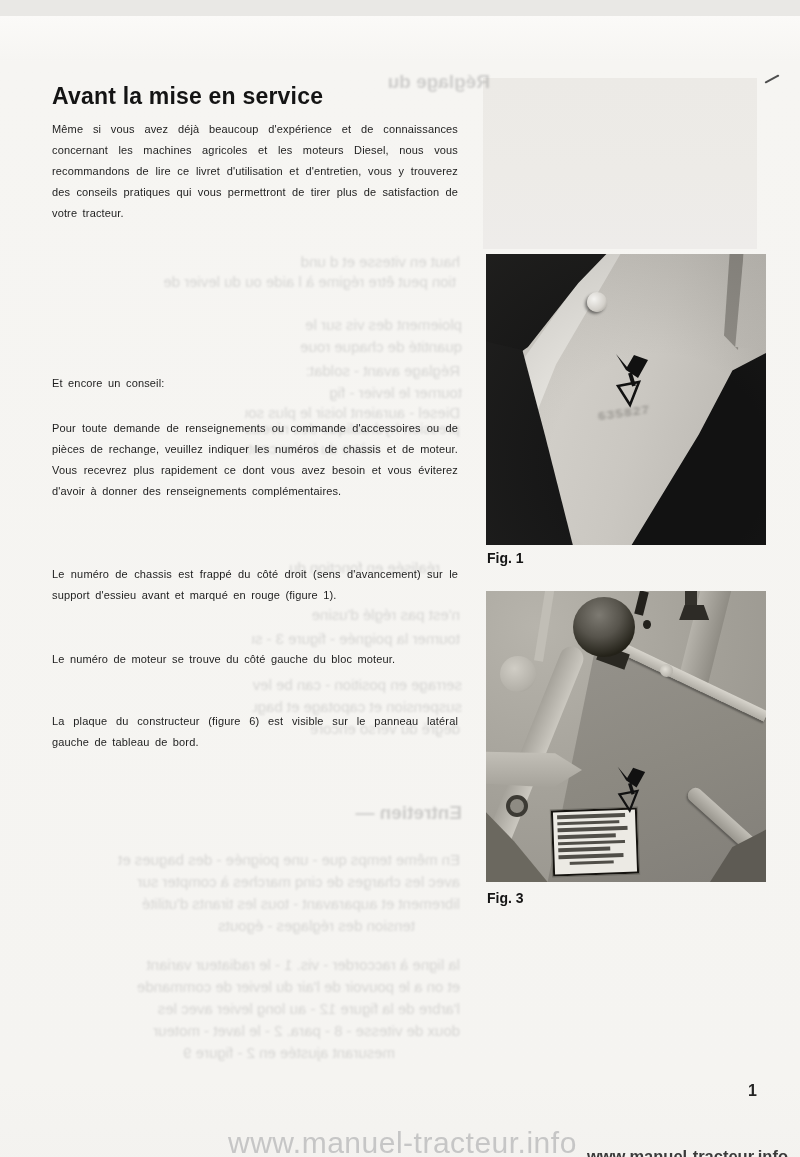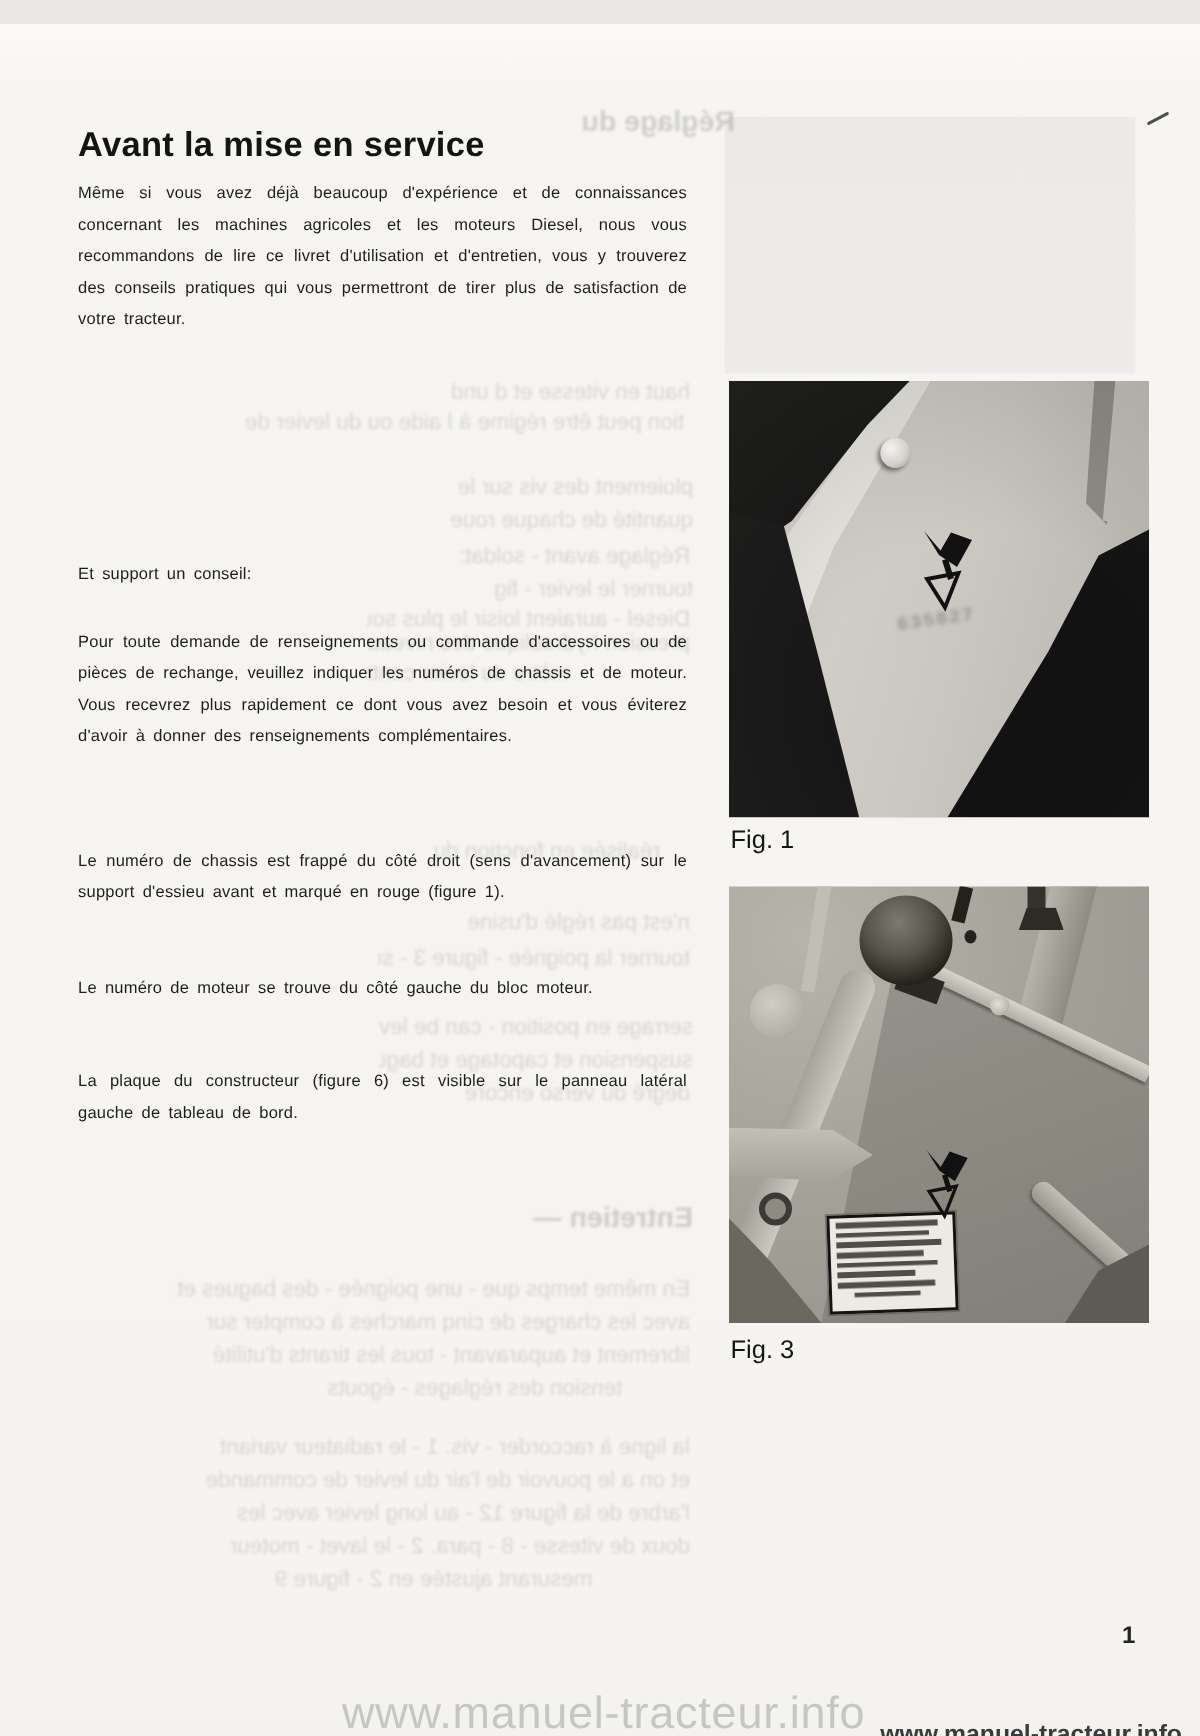--- a/index.html
+++ b/index.html
@@ -130,7 +130,7 @@
   <div class="bleed-line" style="left:95px;top:1028px;width:300px">mesurant ajustée en 2 - figure 9</div>
 
   <p class="para" id="p1">Même si vous avez déjà beaucoup d'expérience et de connaissances concernant les machines agricoles et les moteurs Diesel, nous vous recommandons de lire ce livret d'utilisation et d'entretien, vous y trouverez des conseils pratiques qui vous permettront de tirer plus de satisfaction de votre tracteur.</p>
-  <p class="para single" id="p2c">Et support un conseil:</p>
+  <p class="para single" id="p2c">Et encore un conseil:</p>
   <p class="para" id="p3">Pour toute demande de renseignements ou commande d'accessoires ou de pièces de rechange, veuillez indiquer les numéros de chassis et de moteur. Vous recevrez plus rapidement ce dont vous avez besoin et vous éviterez d'avoir à donner des renseignements complémentaires.</p>
   <p class="para" id="p4">Le numéro de chassis est frappé du côté droit (sens d'avancement) sur le support d'essieu avant et marqué en rouge (figure 1).</p>
   <p class="para" id="p5">Le numéro de moteur se trouve du côté gauche du bloc moteur.</p>

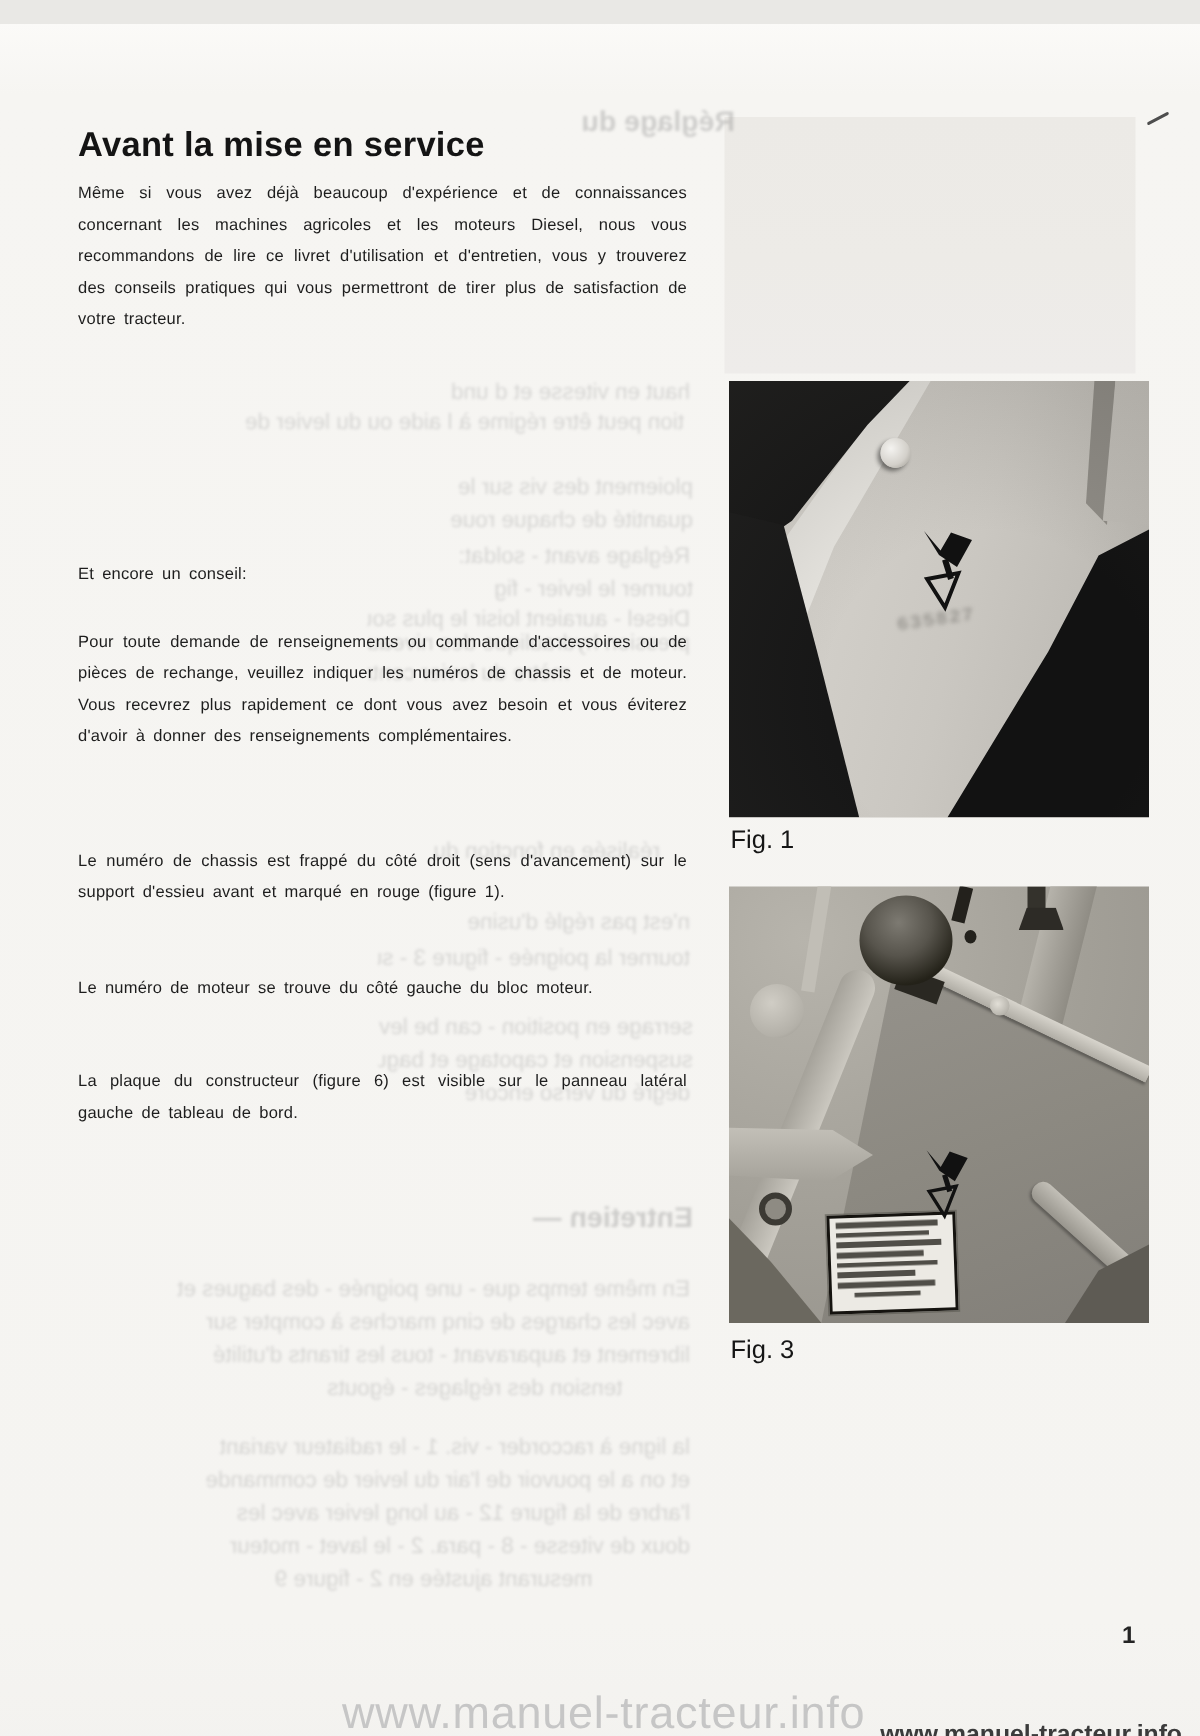--- a/index.html
+++ b/index.html
@@ -83,7 +83,7 @@
   .plate-row{height:3.5px;background:#2e2c26;opacity:.82;filter:blur(.4px);margin-bottom:3.2px;}
   .marker{position:absolute;}
 
-  .fig-caption{position:absolute;left:487px;font-weight:normal;font-size:17px;color:#151515;}
+  .fig-caption{position:absolute;left:487px;font-weight:bold;font-size:14px;color:#151515;}
   #cap1{top:534px}#cap2{top:874px}
 
   .page-number{position:absolute;left:748px;top:1066px;font-size:16px;font-weight:bold;color:#242424;}

